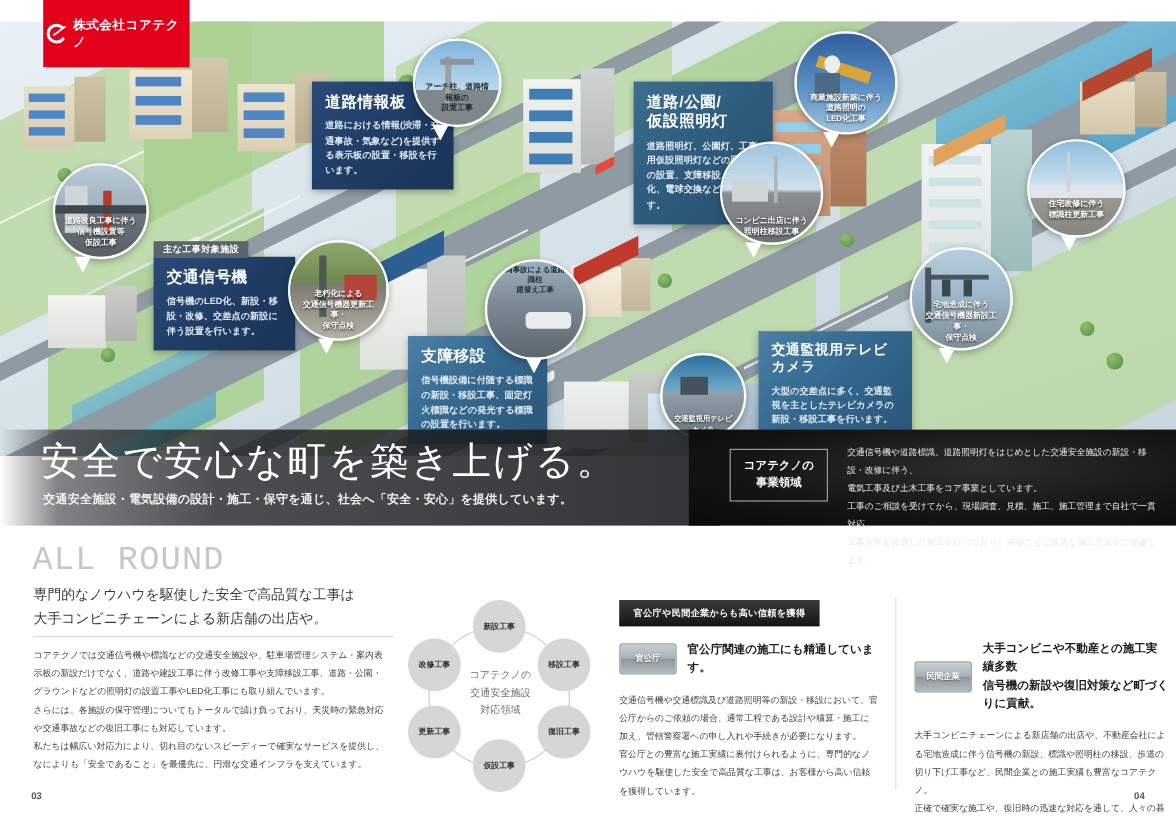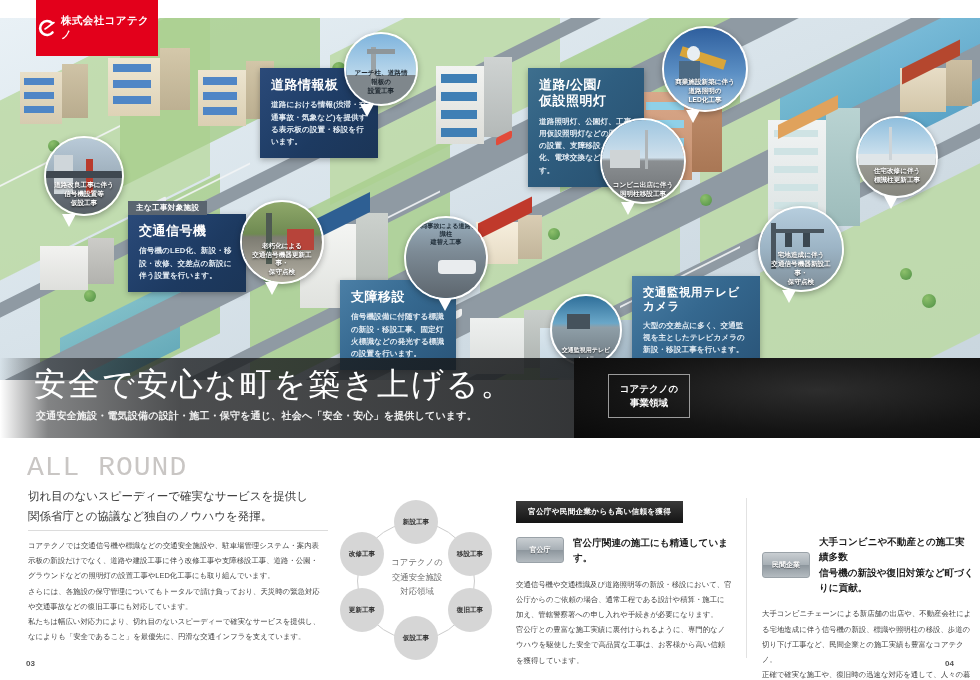--- a/index.html
+++ b/index.html
@@ -486,6 +486,12 @@
       <span>コアテクノの</span>
       <span>事業領域</span>
     </div>
+    <div class="domtext">
+      <div>交通信号機や道路標識、道路照明灯をはじめとした交通安全施設の新設・移設・改修に伴う、</div>
+      <div>電気工事及び土木工事をコア事業としています。</div>
+      <div>工事のご相談を受けてから、現場調査、見積、施工、施工管理まで自社で一貫対応。</div>
+      <div>工事全体を見通した施工を行っており、現場ごとに最適な施工方法をご提案します。</div>
+    </div>
   </div>
 
   <div class="lower">

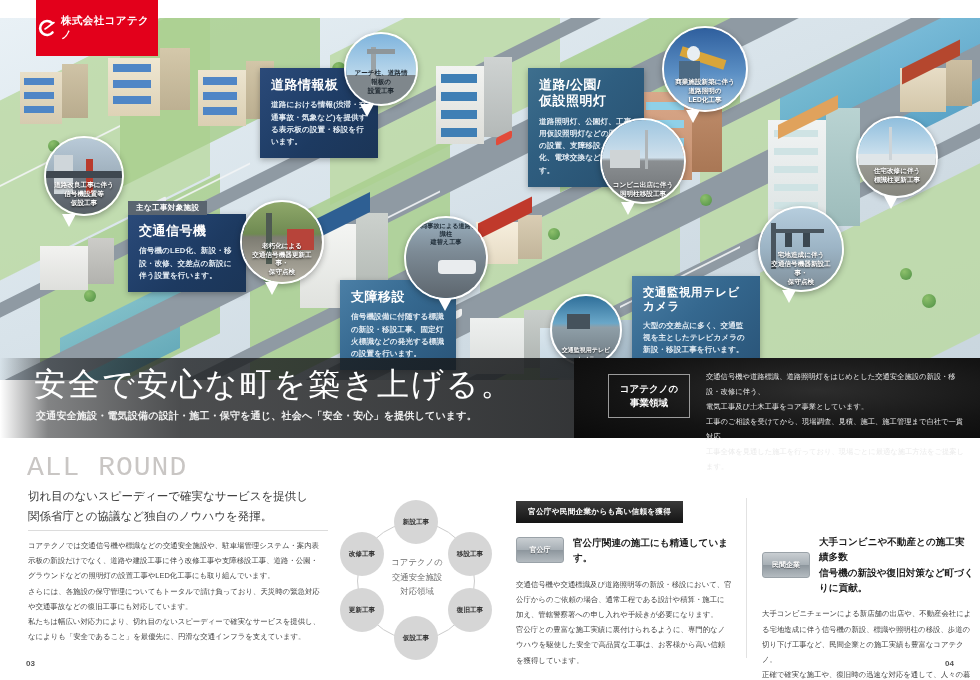--- a/index.html
+++ b/index.html
@@ -497,7 +497,7 @@
   <div class="lower">
     <div class="allround">ALL ROUND</div>
     <div class="lead">
-      <div>切れ目のないスピーディーで確実なサービスを提供し</div>
+      <div>専門的なノウハウを駆使した安全で高品質な工事は</div>
       <div>関係省庁との協議など独自のノウハウを発揮。</div>
     </div>
     <div class="divider"></div>

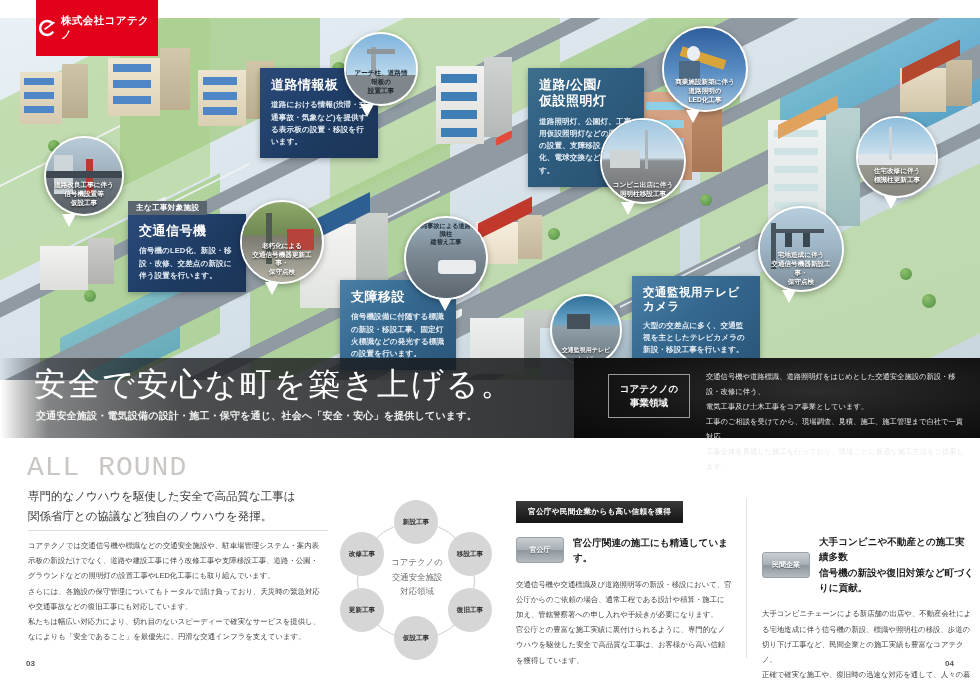--- a/index.html
+++ b/index.html
@@ -498,7 +498,7 @@
     <div class="allround">ALL ROUND</div>
     <div class="lead">
       <div>専門的なノウハウを駆使した安全で高品質な工事は</div>
-      <div>関係省庁との協議など独自のノウハウを発揮。</div>
+      <div>大手コンビニチェーンによる新店舗の出店や。</div>
     </div>
     <div class="divider"></div>
     <div class="bodytext">

